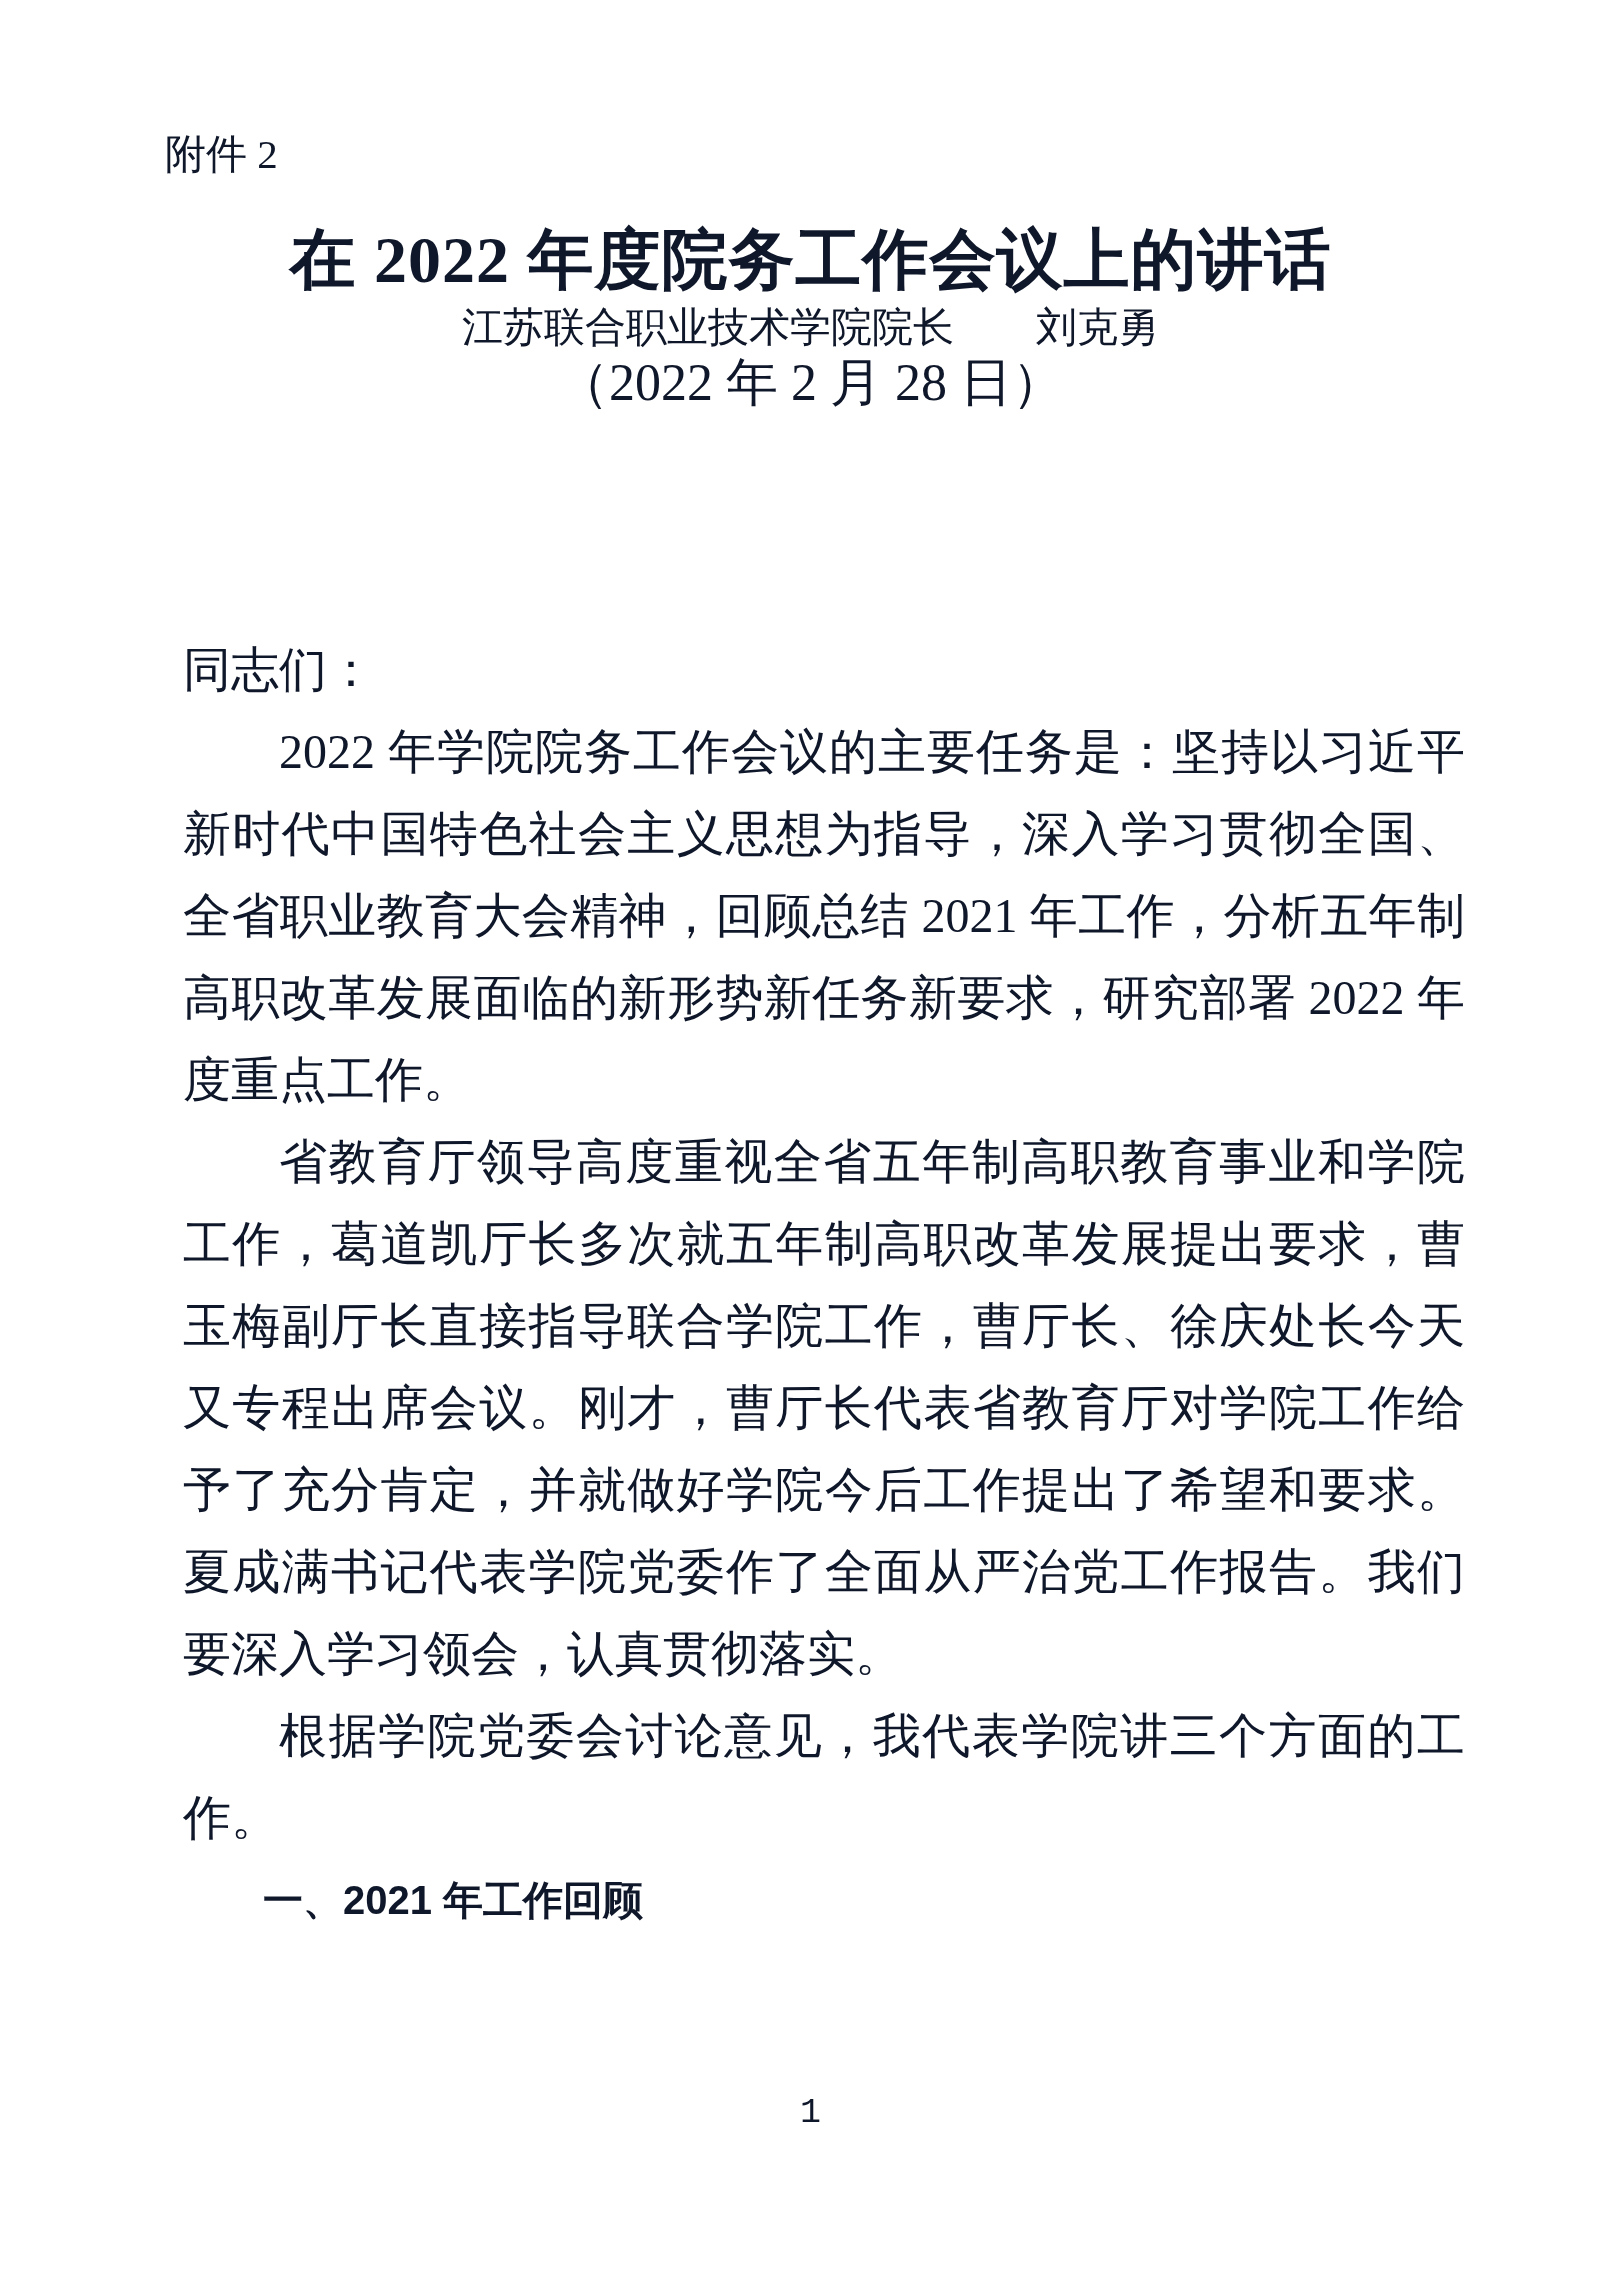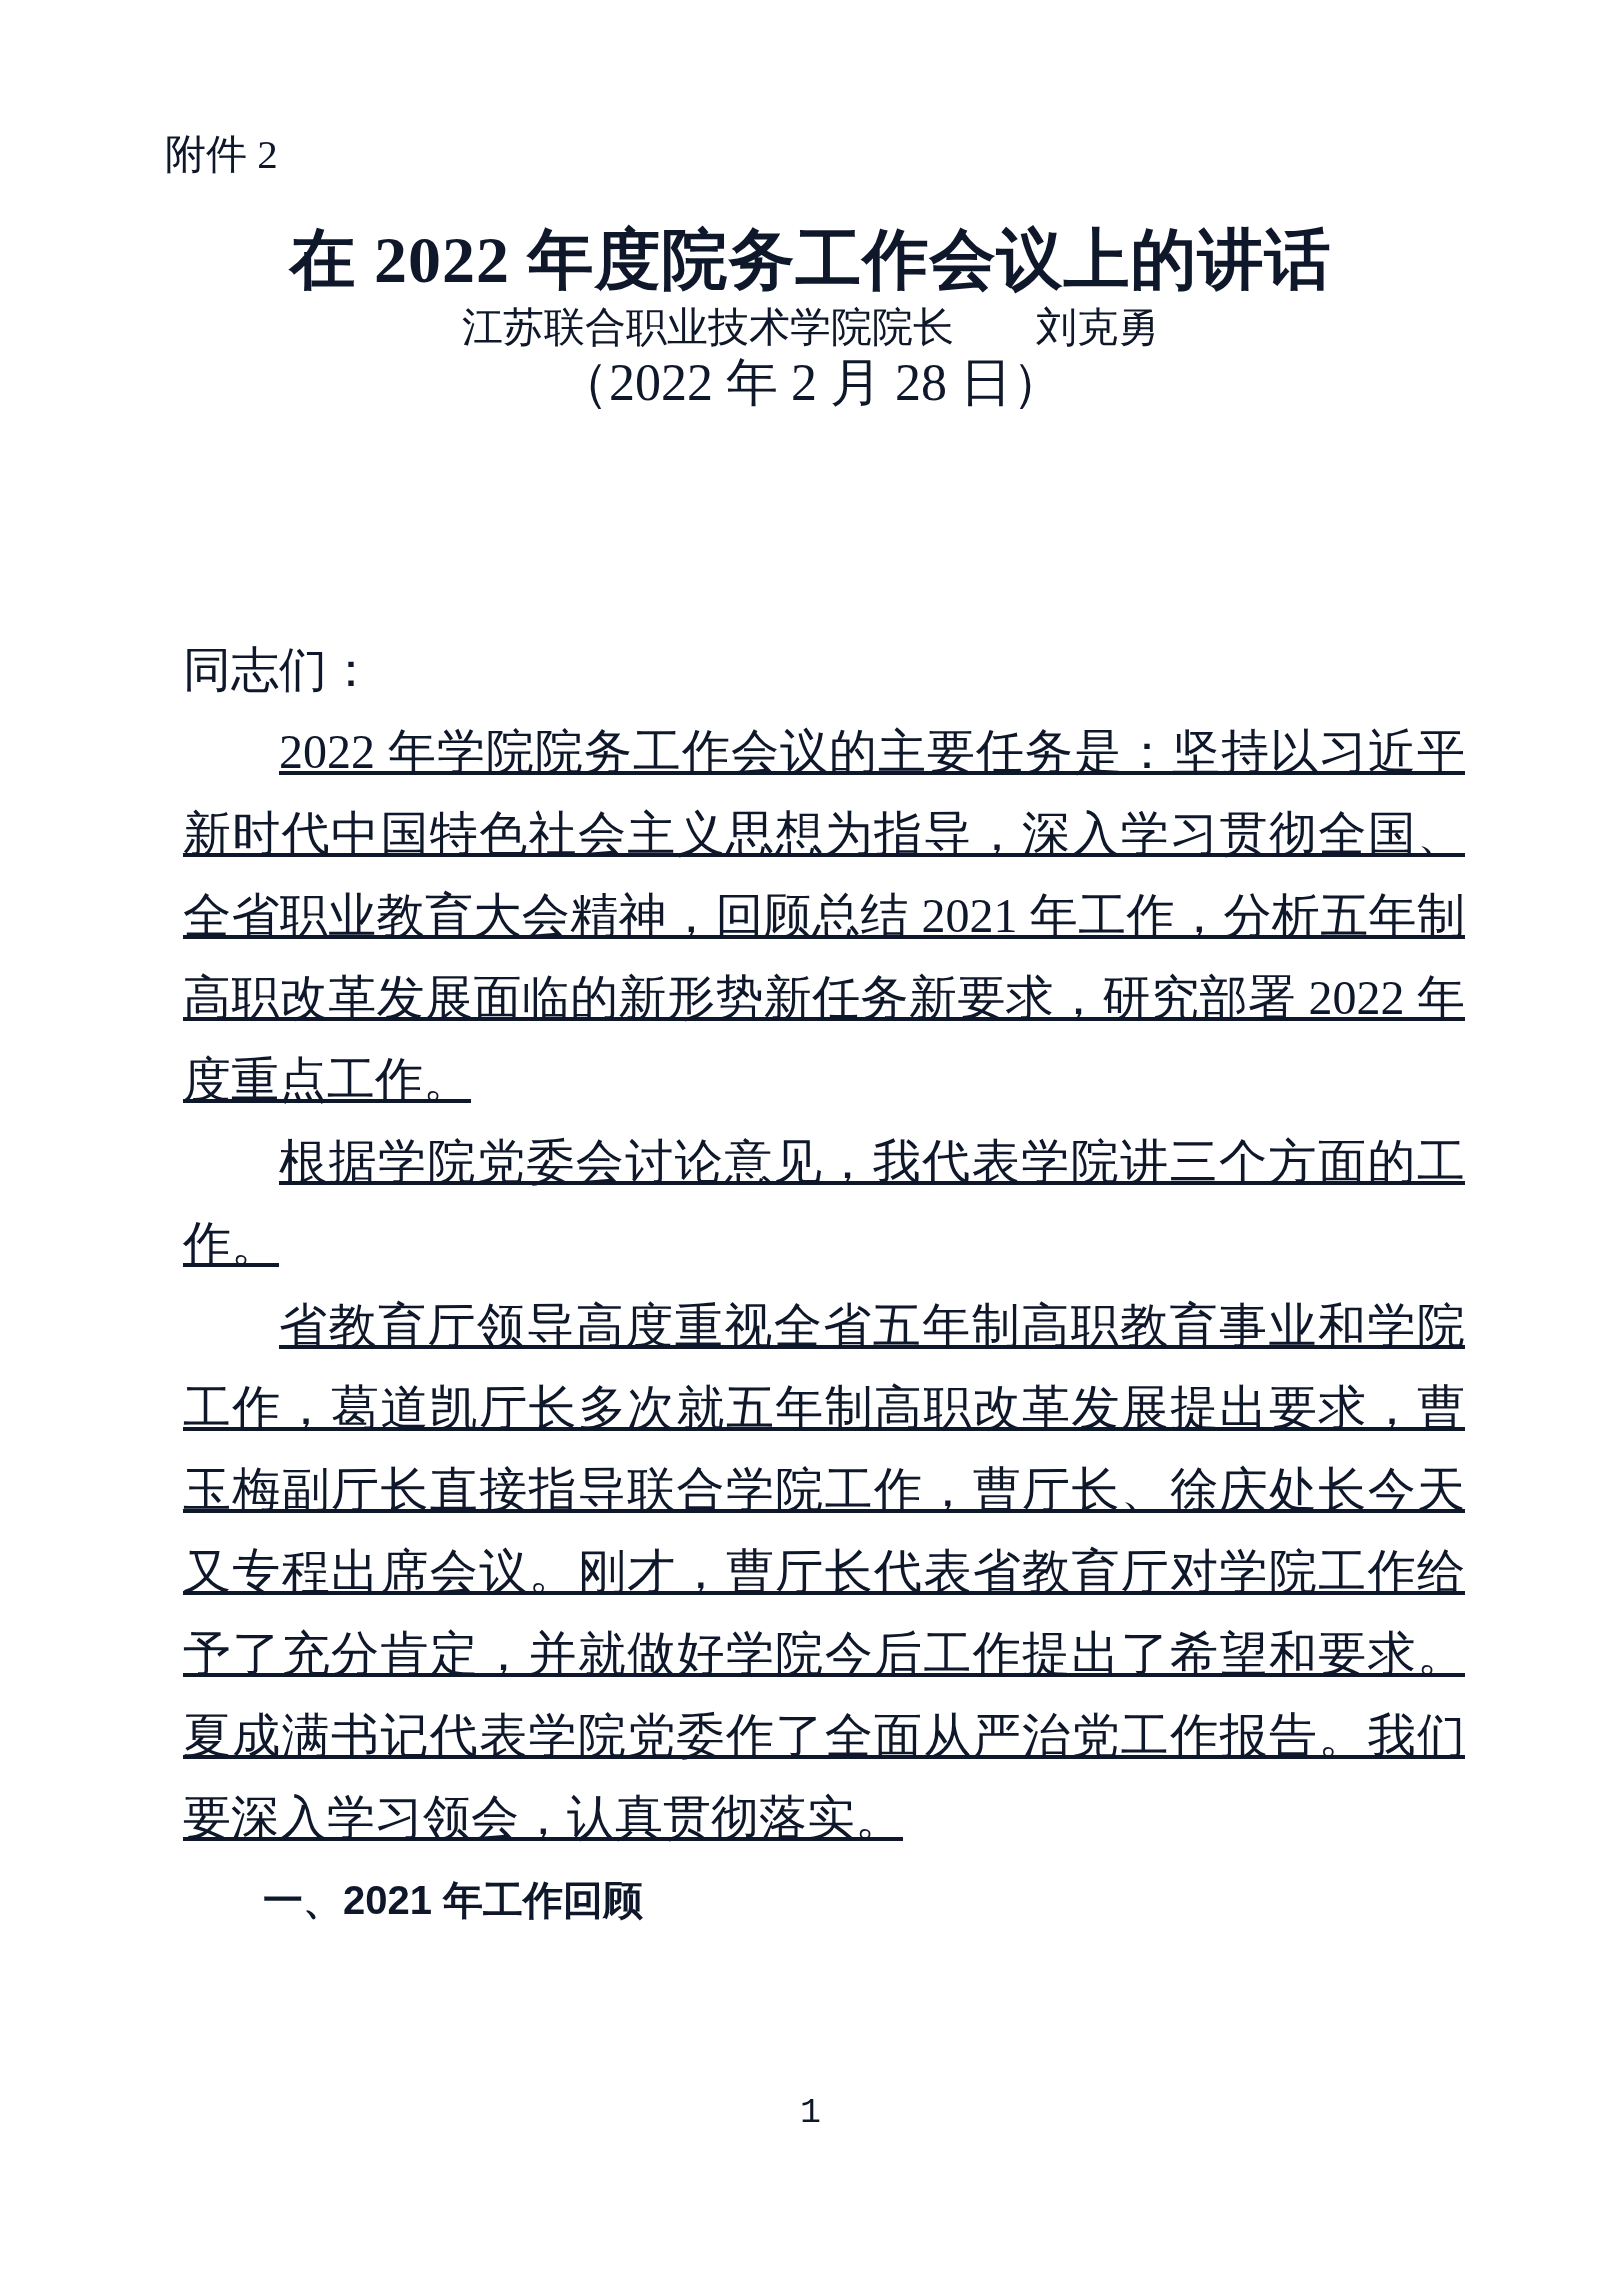--- a/index.html
+++ b/index.html
@@ -69,7 +69,6 @@
   }
   .para.indent {
     text-indent: 2em;
-    text-decoration: underline;
   }
   .para.salutation {
     text-indent: 0;

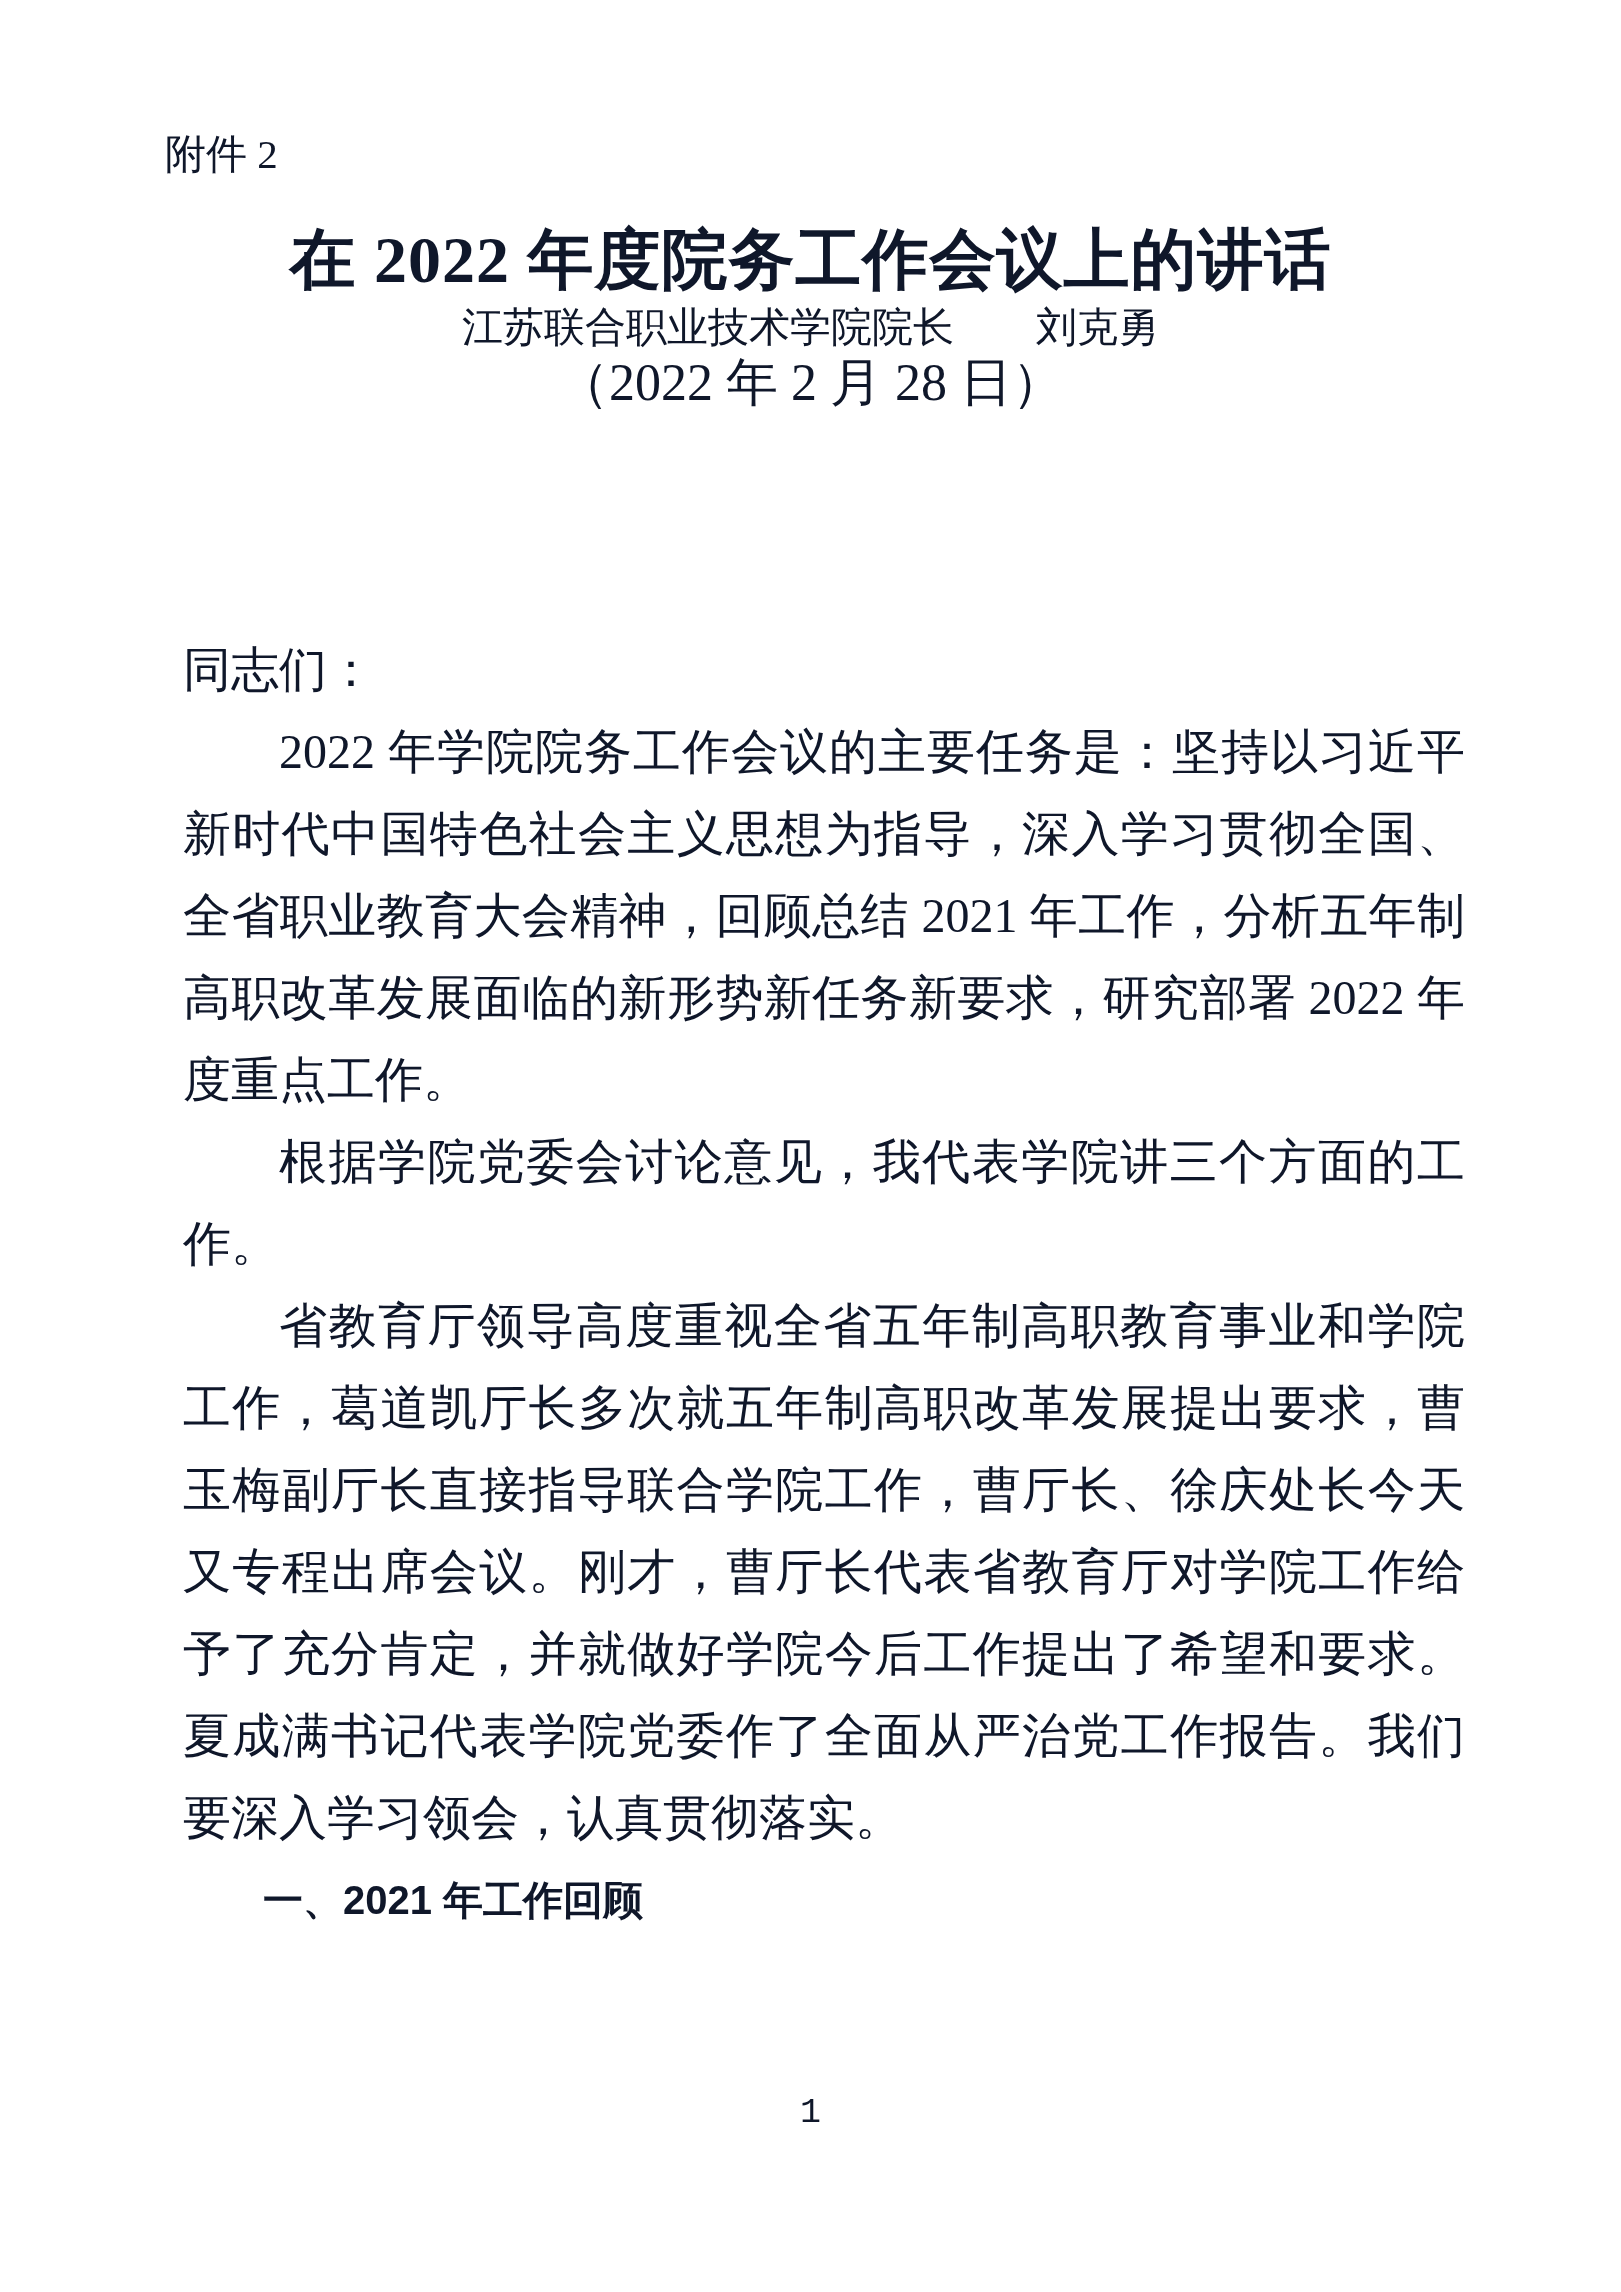--- a/index.html
+++ b/index.html
@@ -105,8 +105,8 @@
   <div class="doc-body">
       <div class="para salutation">同志们：</div>
       <div class="para indent">2022 年学院院务工作会议的主要任务是：坚持以习近平新时代中国特色社会主义思想为指导，深入学习贯彻全国、全省职业教育大会精神，回顾总结 2021 年工作，分析五年制高职改革发展面临的新形势新任务新要求，研究部署 2022 年度重点工作。</div>
+      <div class="para indent">省教育厅领导高度重视全省五年制高职教育事业和学院工作，葛道凯厅长多次就五年制高职改革发展提出要求，曹玉梅副厅长直接指导联合学院工作，曹厅长、徐庆处长今天又专程出席会议。刚才，曹厅长代表省教育厅对学院工作给予了充分肯定，并就做好学院今后工作提出了希望和要求。夏成满书记代表学院党委作了全面从严治党工作报告。我们要深入学习领会，认真贯彻落实。</div>
       <div class="para indent">根据学院党委会讨论意见，我代表学院讲三个方面的工作。</div>
-      <div class="para indent">省教育厅领导高度重视全省五年制高职教育事业和学院工作，葛道凯厅长多次就五年制高职改革发展提出要求，曹玉梅副厅长直接指导联合学院工作，曹厅长、徐庆处长今天又专程出席会议。刚才，曹厅长代表省教育厅对学院工作给予了充分肯定，并就做好学院今后工作提出了希望和要求。夏成满书记代表学院党委作了全面从严治党工作报告。我们要深入学习领会，认真贯彻落实。</div>
       <div class="para heading">一、2021 年工作回顾</div>
     </div>
 

